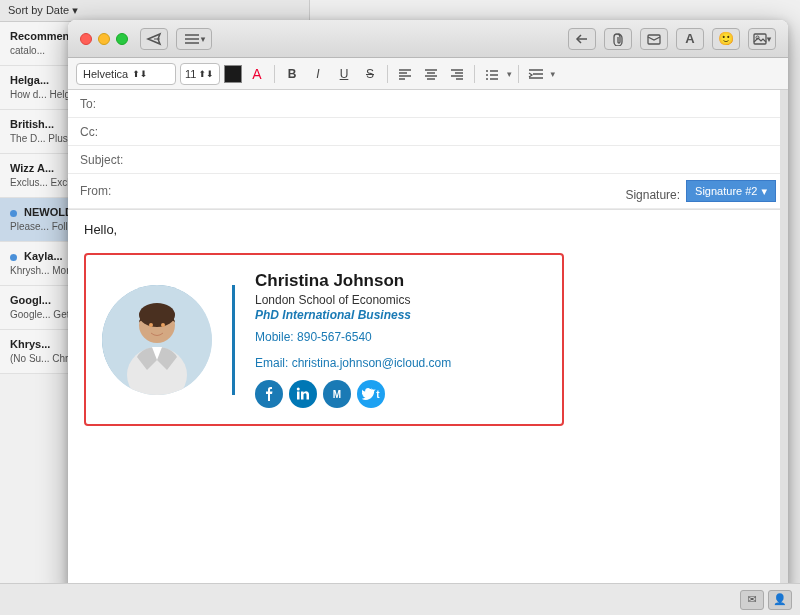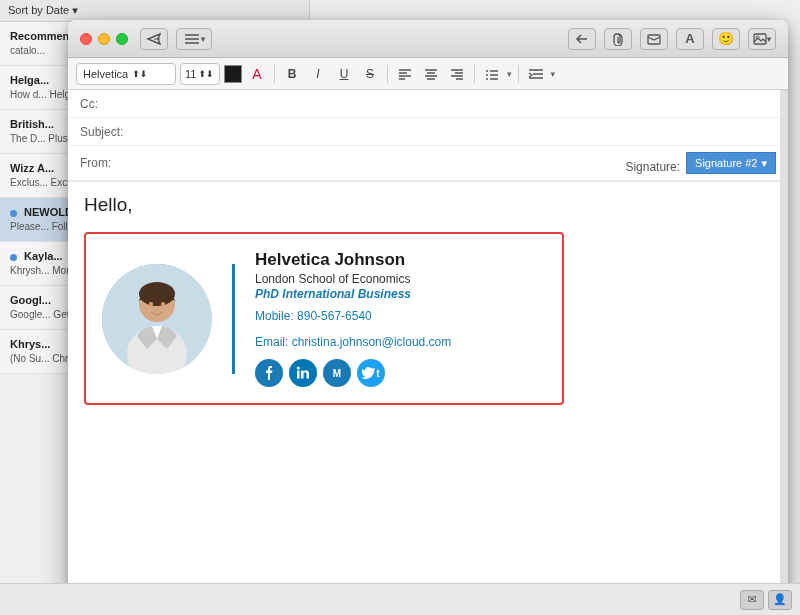--- a/index.html
+++ b/index.html
@@ -619,6 +619,10 @@
 
   <div class="email-fields">
     <div class="field-row">
+      <span class="field-label">To:</span>
+      <input class="field-input" type="text" value="" style="">
+    </div>
+    <div class="field-row">
       <span class="field-label">Cc:</span>
       <input class="field-input" type="text" value="" style="">
     </div>

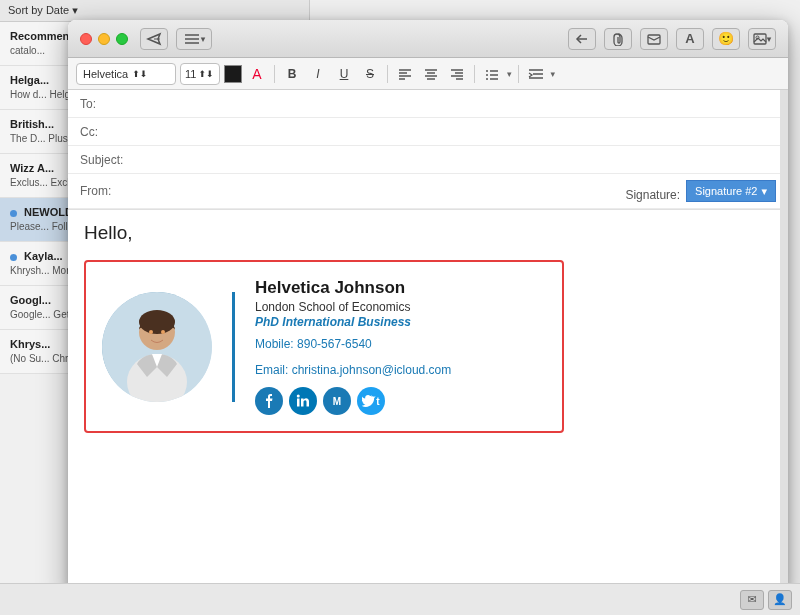--- a/index.html
+++ b/index.html
@@ -282,7 +282,7 @@
     }
 
     .greeting {
-      font-size: 19px;
+      font-size: 13px;
       color: #222;
       margin-bottom: 16px;
     }

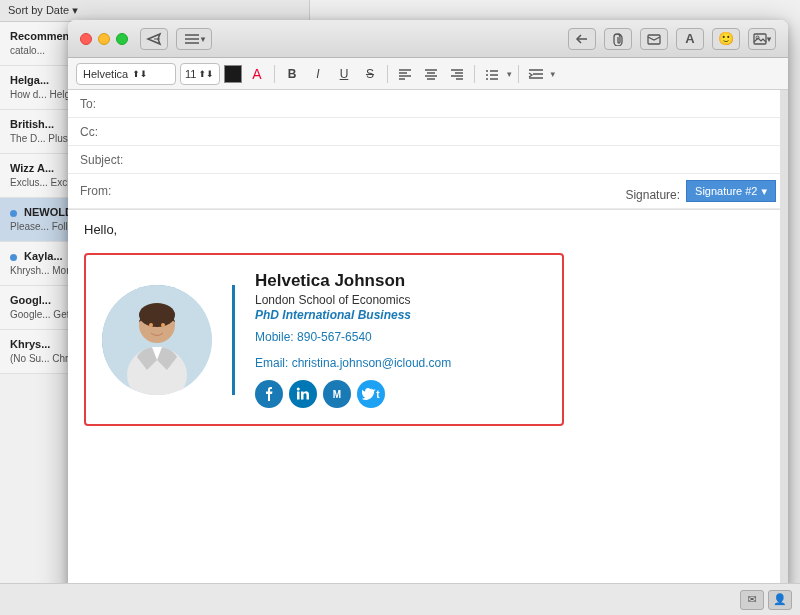--- a/index.html
+++ b/index.html
@@ -671,7 +671,7 @@
       <div class="sig-divider"></div>
 
       <div class="sig-info">
-        <div class="sig-name">Helvetica Johnson</div>
+        <div class="sig-name">Christina Johnson</div>
         <div class="sig-school">London School of Economics</div>
         <div class="sig-degree">PhD International Business</div>
         <div class="sig-mobile">

